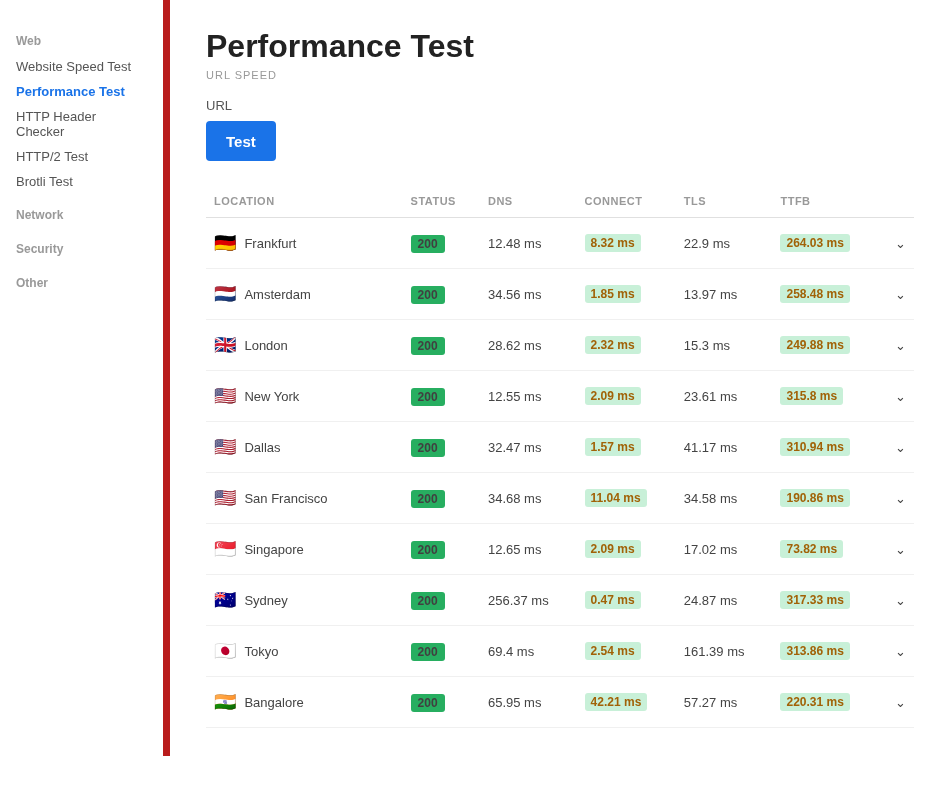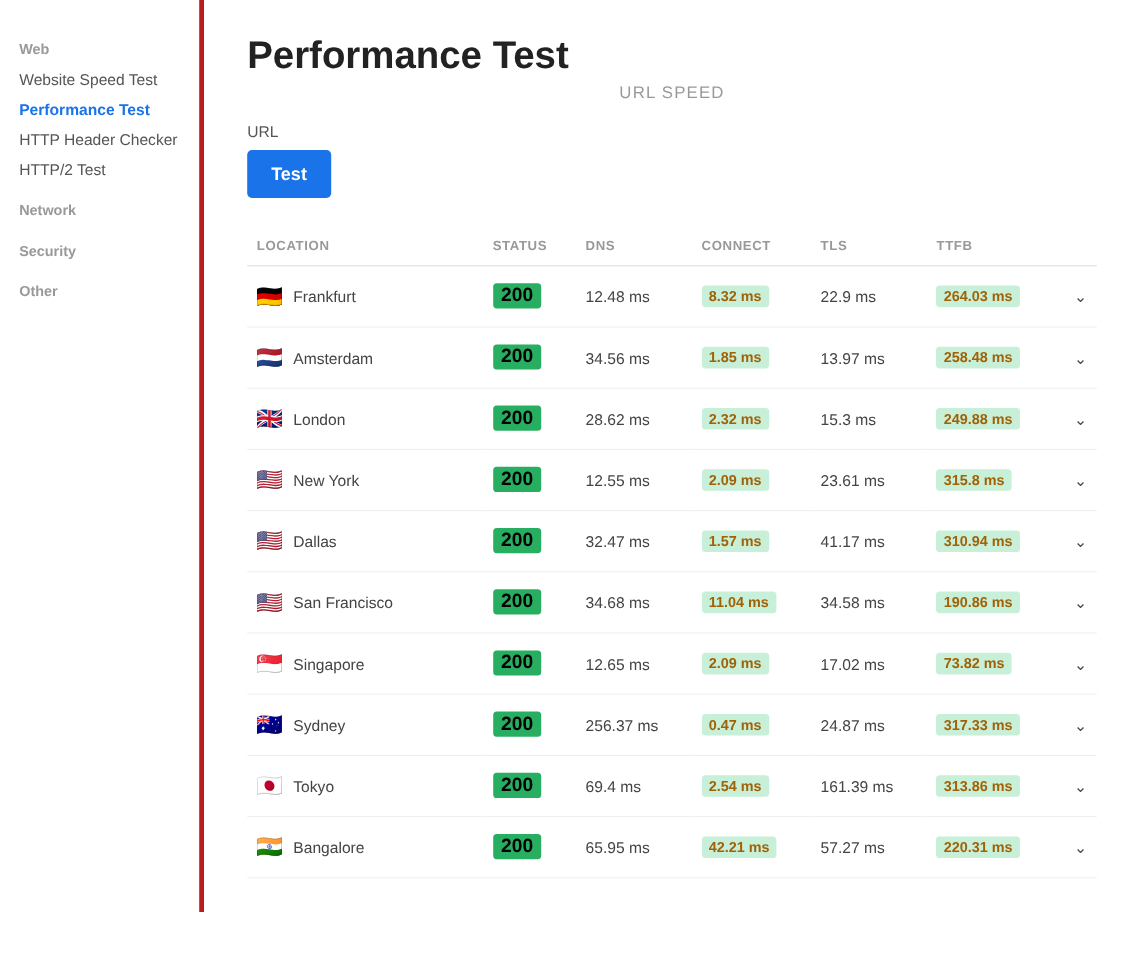--- a/index.html
+++ b/index.html
@@ -10,7 +10,7 @@
       width: 170px;
       min-width: 170px;
       padding: 20px 0;
-      border-right: 4px solid #b91c1c;
+      border-right: 7px solid #b91c1c;
       background: #fff;
     }
     .sidebar-group-label {

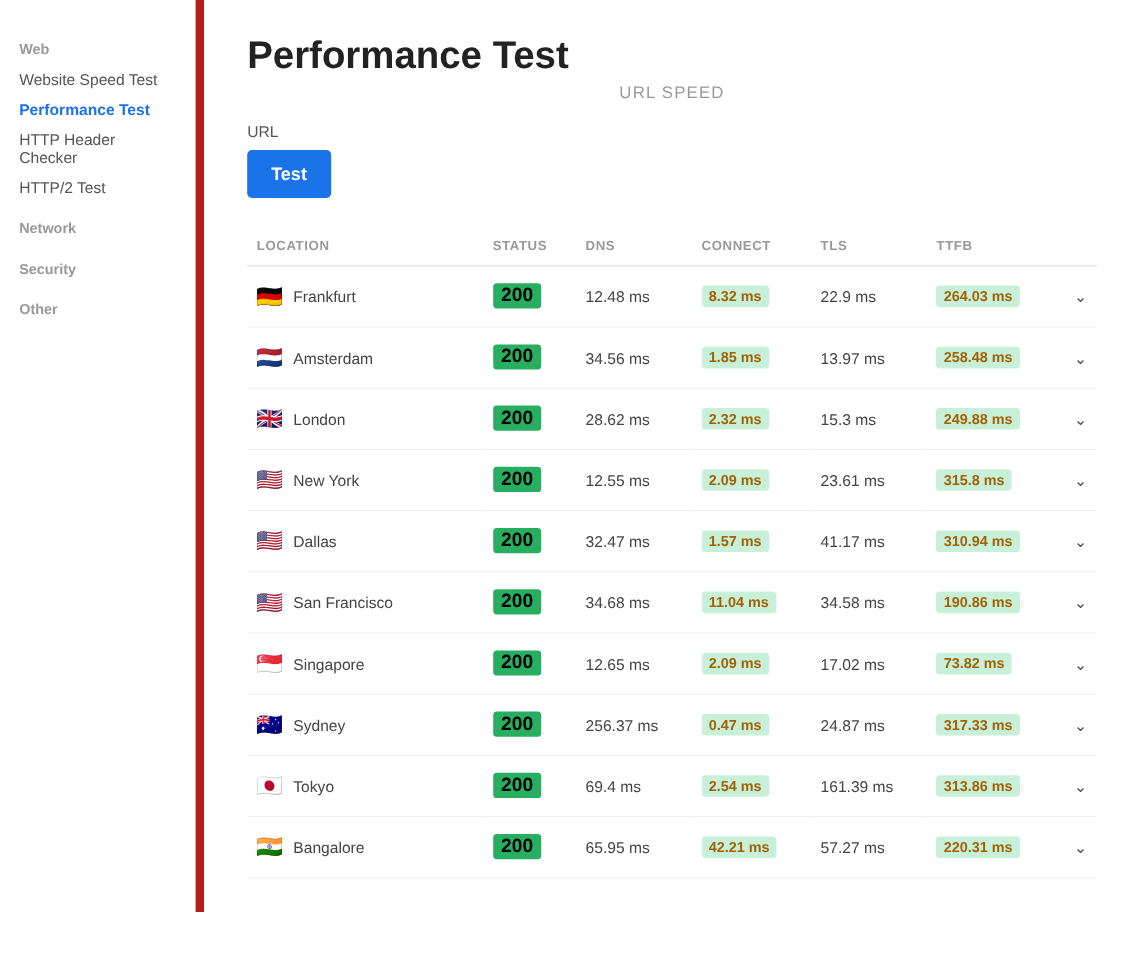--- a/index.html
+++ b/index.html
@@ -45,12 +45,11 @@
     }
 
     .page-subtitle {
-      font-size: 14px;
+      font-size: 11px;
       color: #999;
       letter-spacing: 1px;
       text-transform: uppercase;
       margin-bottom: 5px;
-      text-align: center;
     }
 
     .url-section {

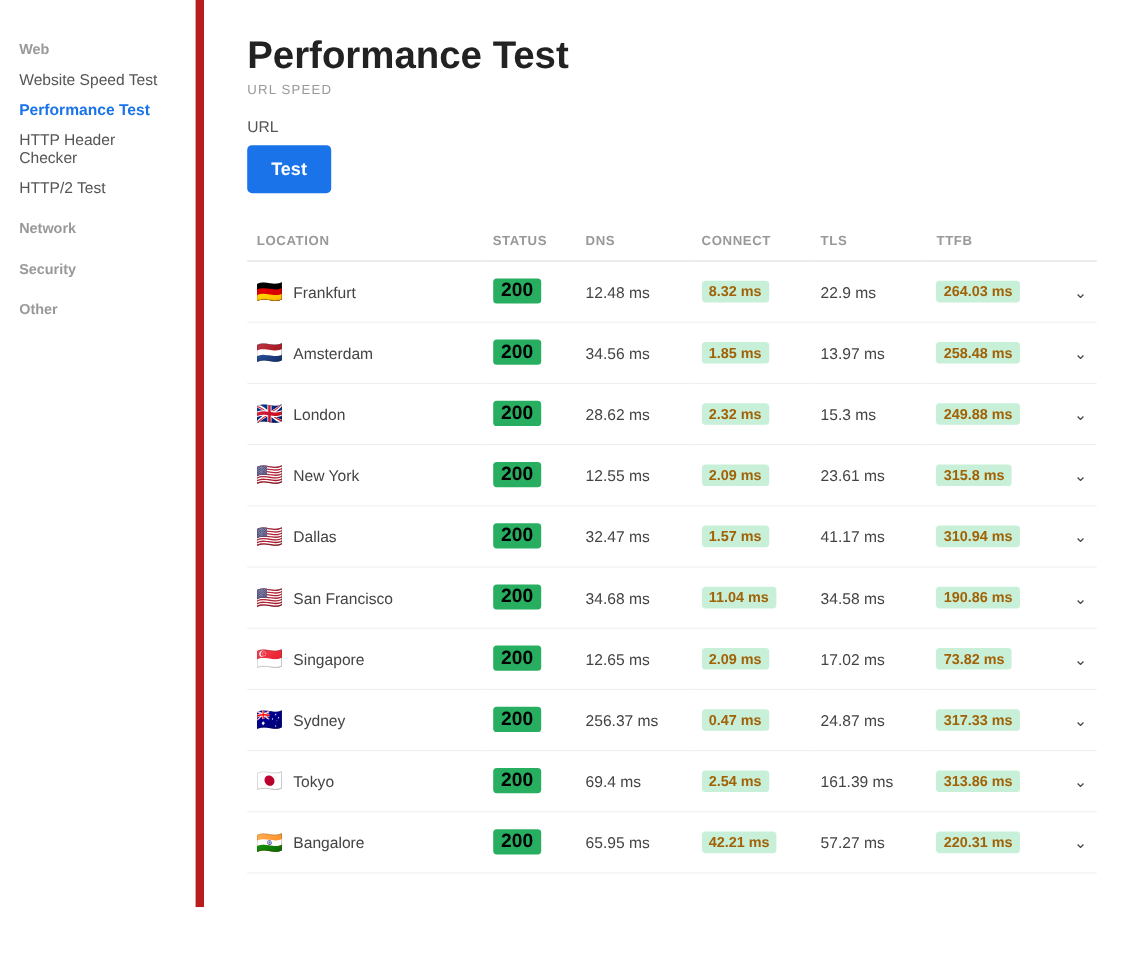--- a/index.html
+++ b/index.html
@@ -170,6 +170,7 @@
       <div class="sidebar-item active">Performance Test</div>
       <div class="sidebar-item">HTTP Header Checker</div>
       <div class="sidebar-item">HTTP/2 Test</div>
+      <div class="sidebar-item">Brotli Test</div>
       <div class="sidebar-group-label">Network</div>
       <div class="sidebar-group-label">Security</div>
       <div class="sidebar-group-label">Other</div>

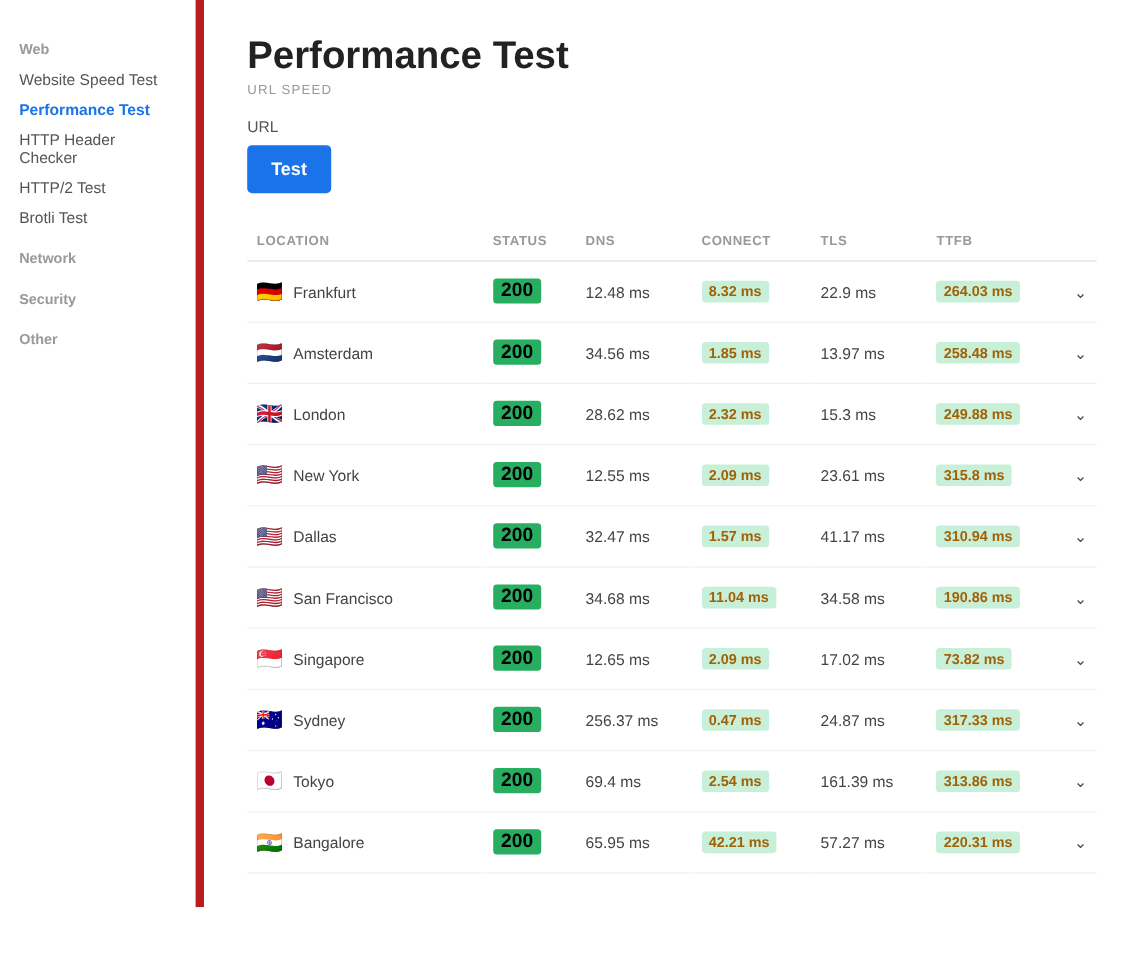--- a/index.html
+++ b/index.html
@@ -136,10 +136,10 @@
 
     .status-badge {
       background: #27ae60;
-      color: #000000;
+      color: #404040;
       border-radius: 3px;
       padding: 2px 7px;
-      font-size: 16px;
+      font-size: 12px;
       font-weight: bold;
     }
 

